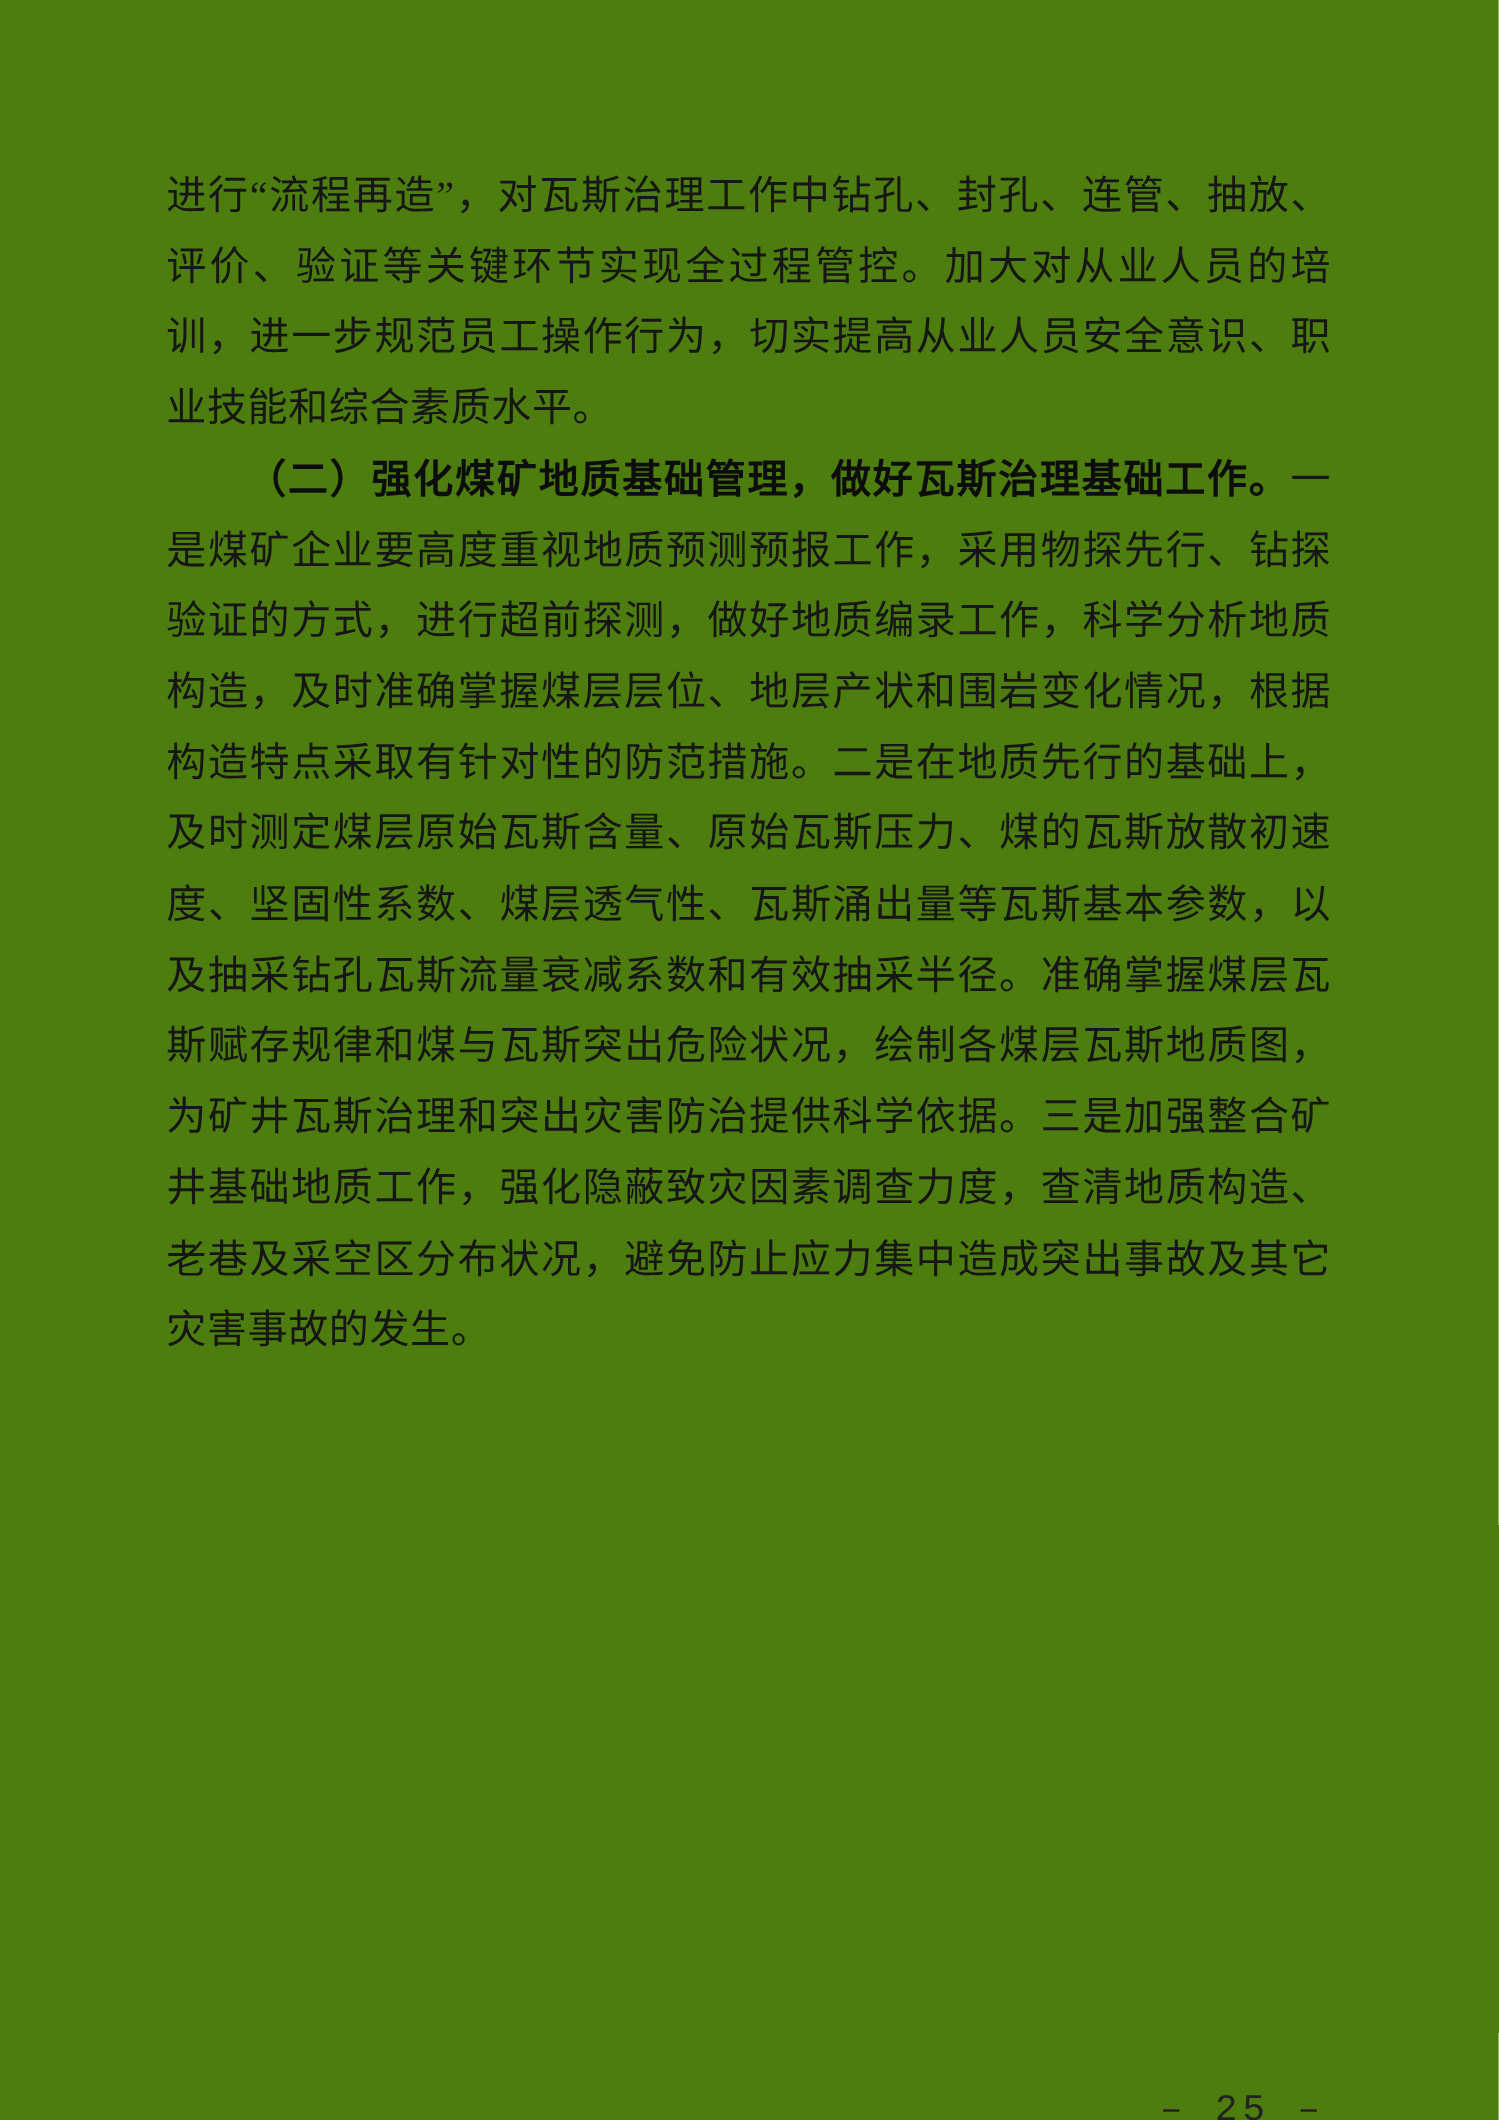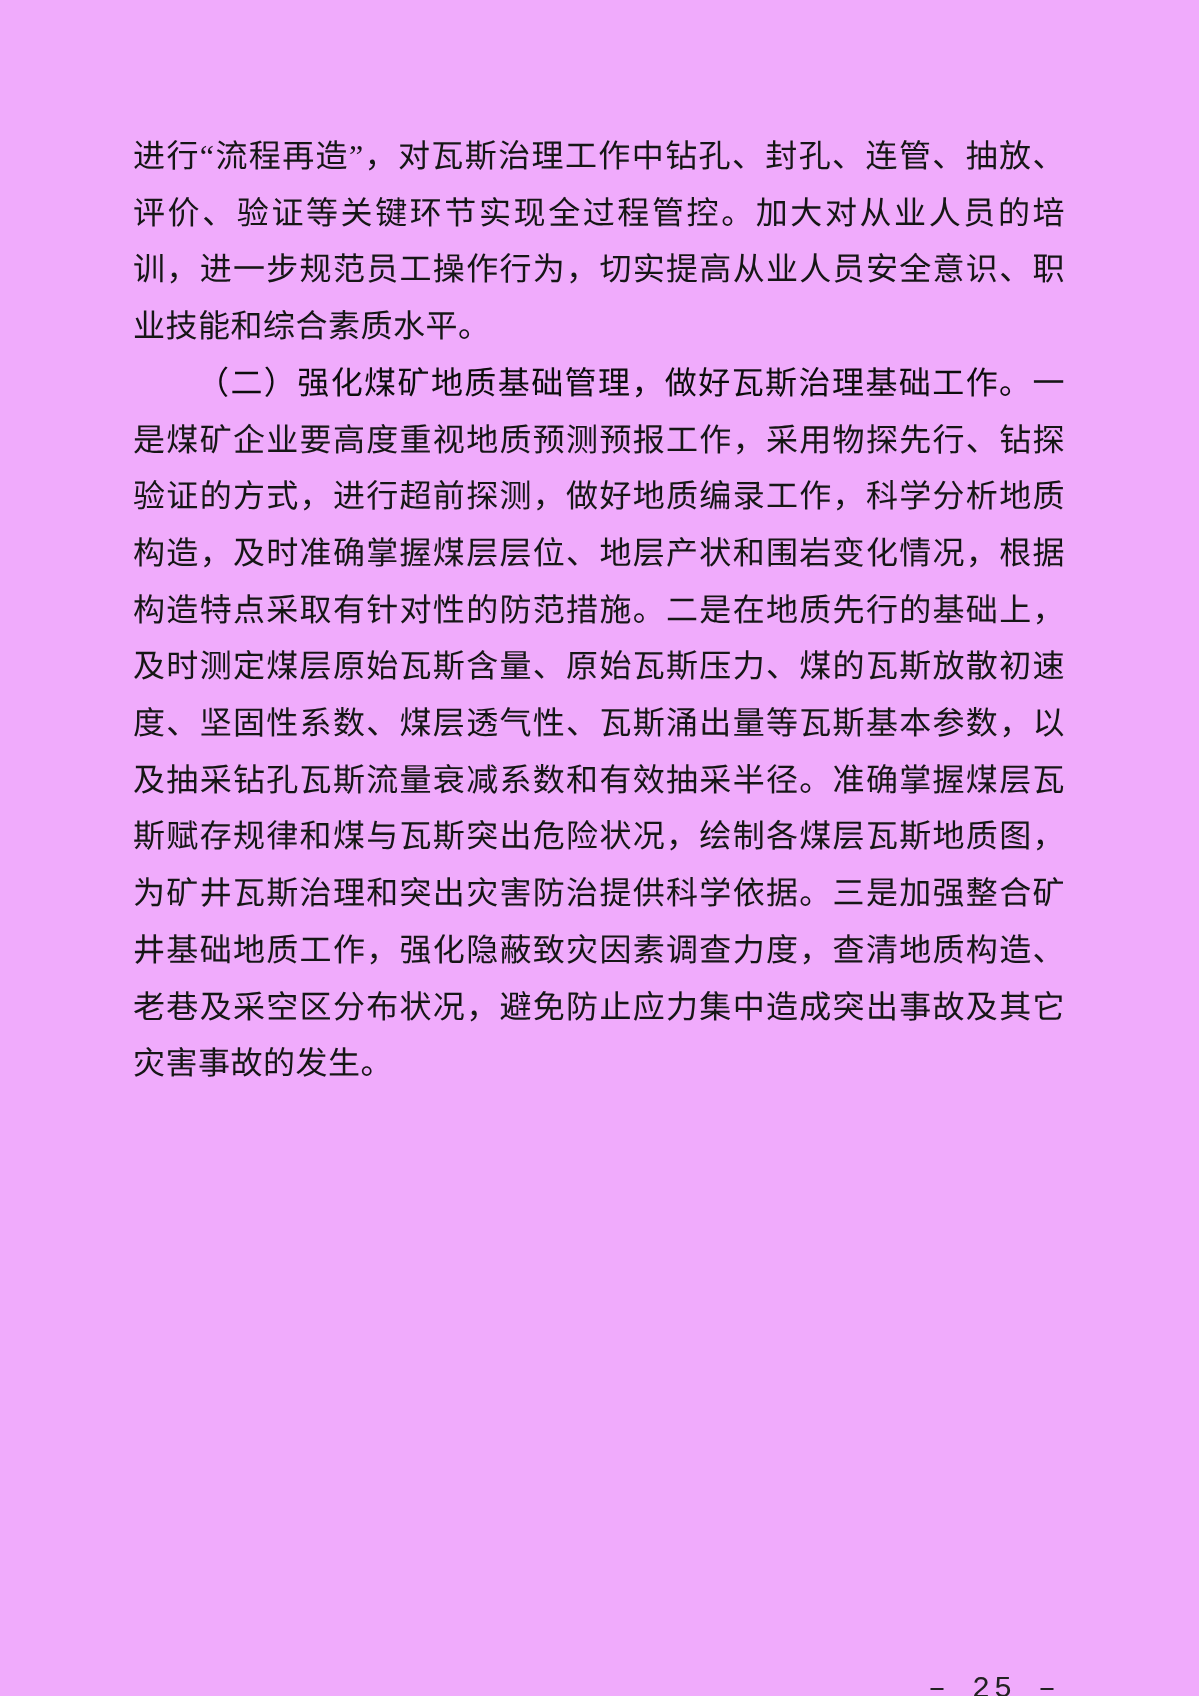--- a/index.html
+++ b/index.html
@@ -13,7 +13,7 @@
     position: relative;
     width: 1199px;
     height: 1696px;
-    background: #f0abfc;
+    background: #4d7c0f;
     overflow: hidden;
   }
 

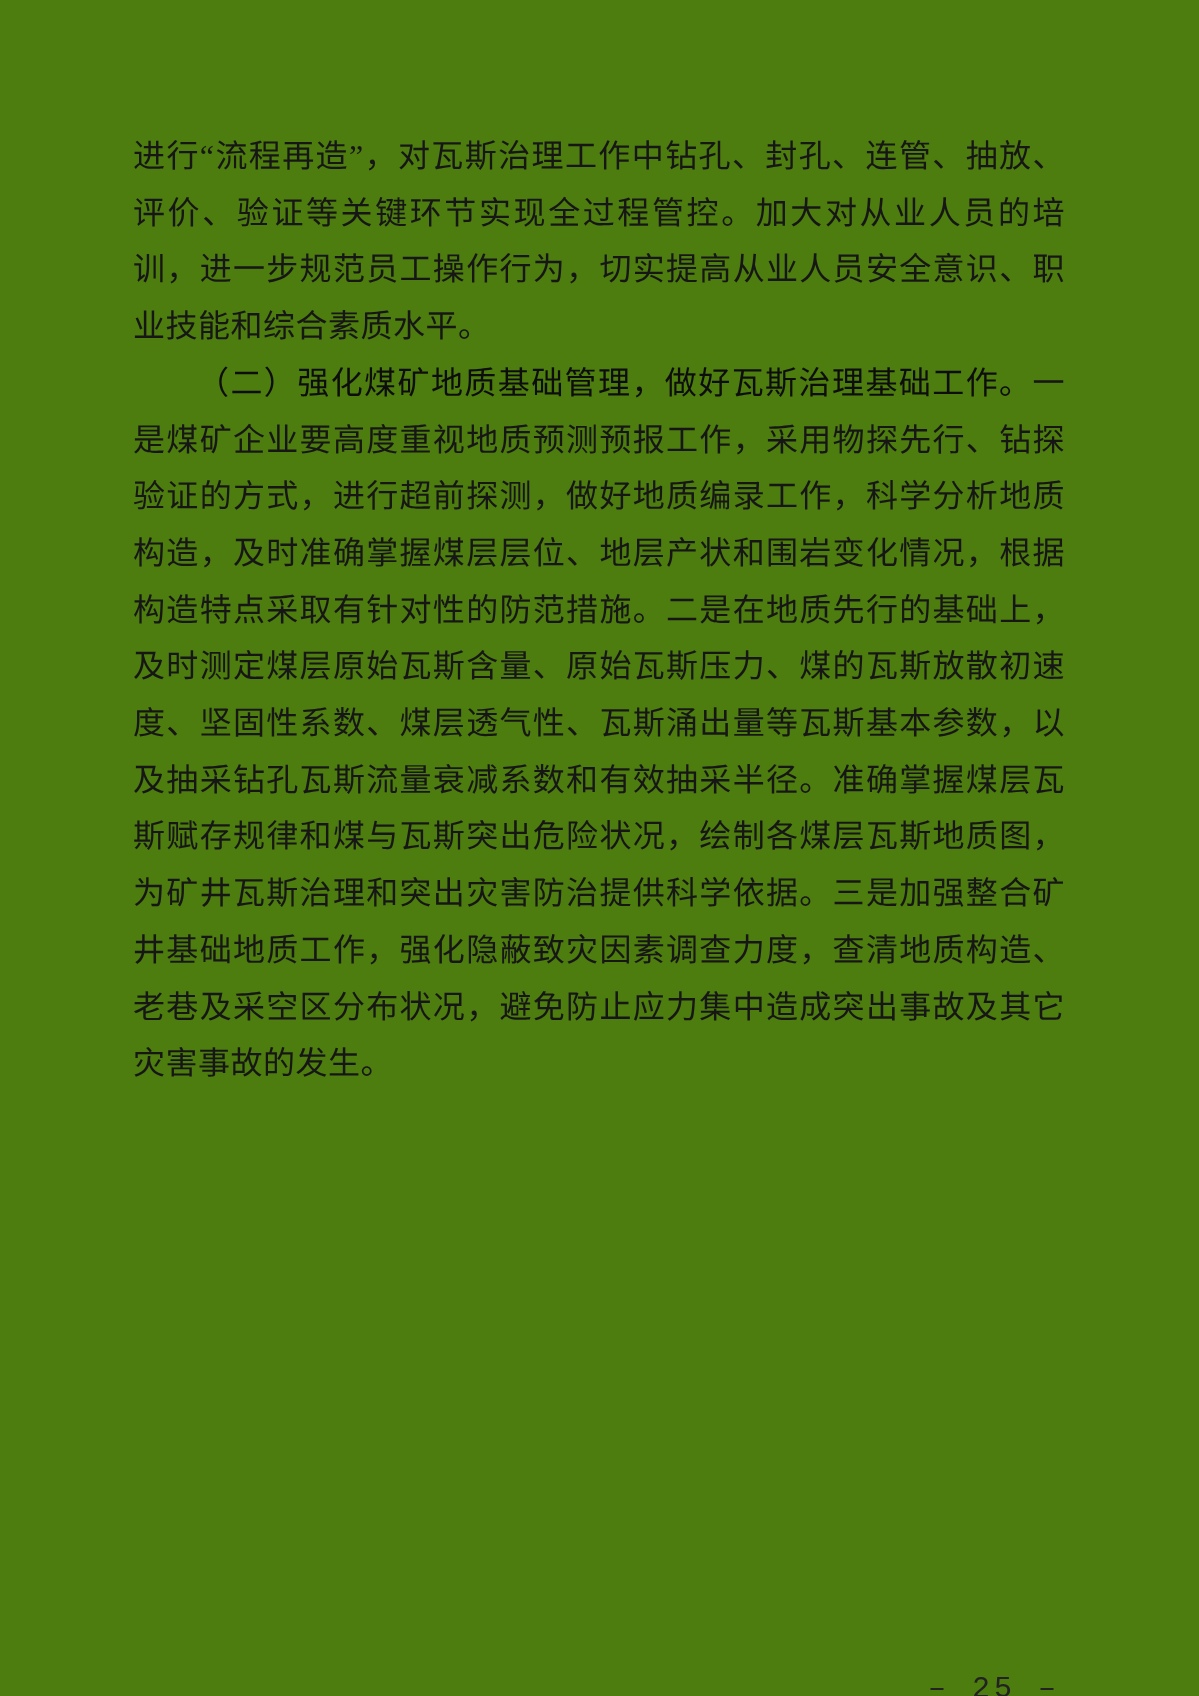--- a/index.html
+++ b/index.html
@@ -37,7 +37,7 @@
   .seg { font-weight: normal; }
 
   .seg.bold {
-    font-weight: normal;
+    font-weight: bold;
     
     color: #0d0d0d;
   }

